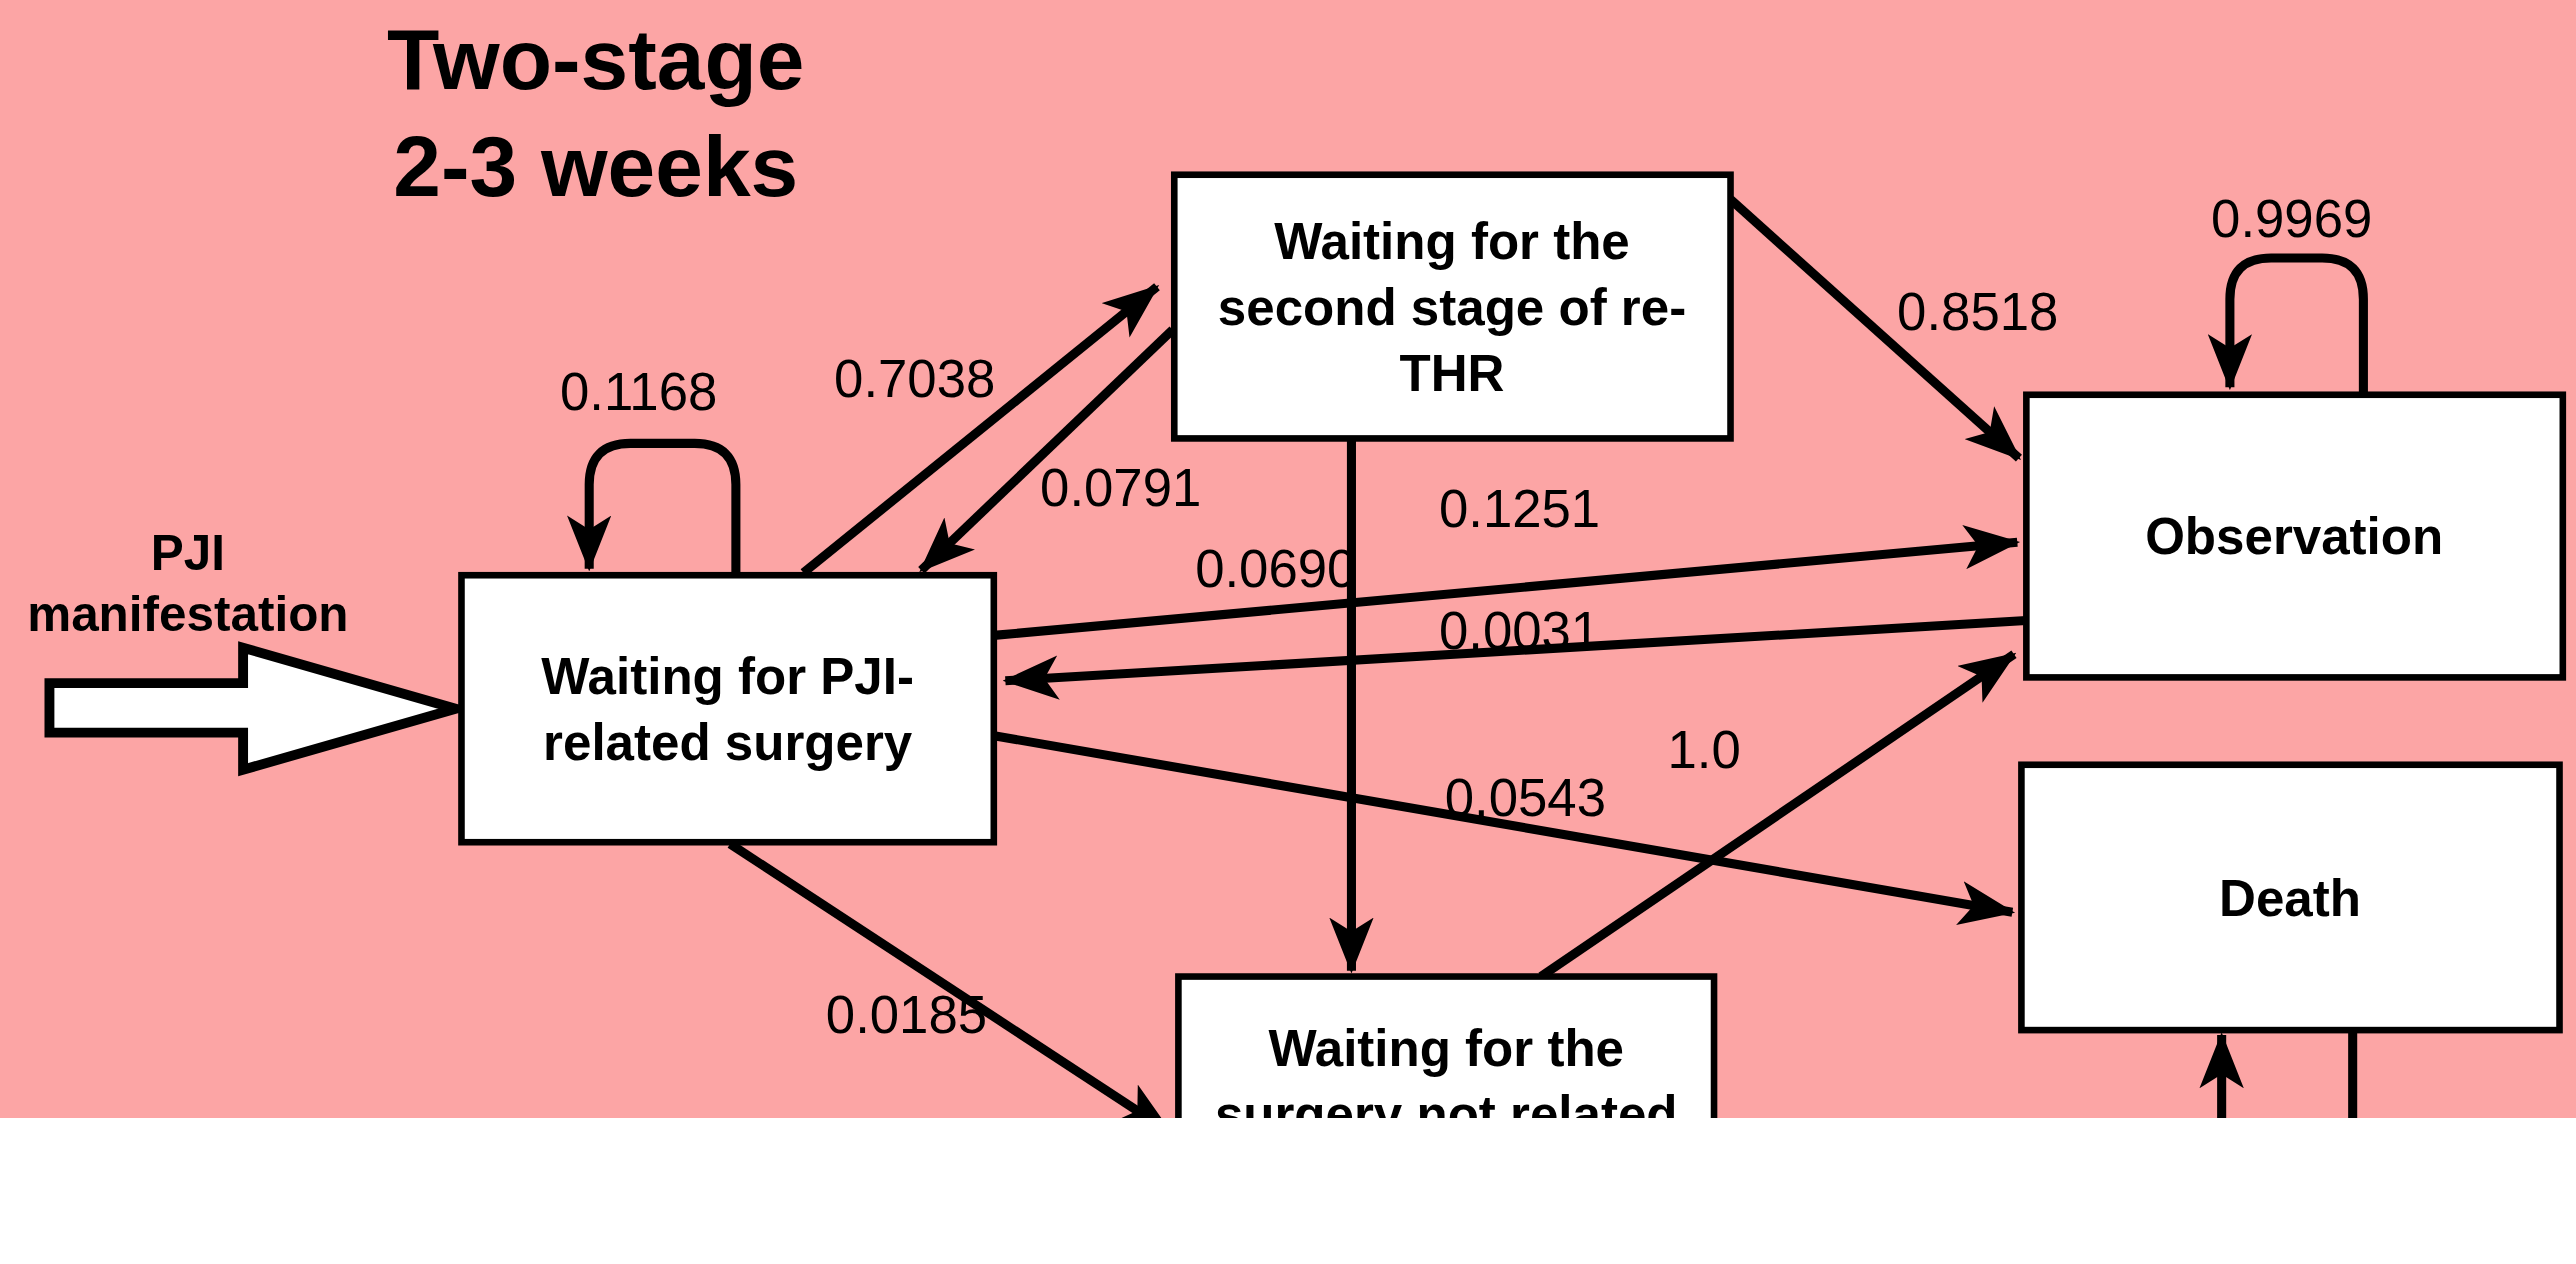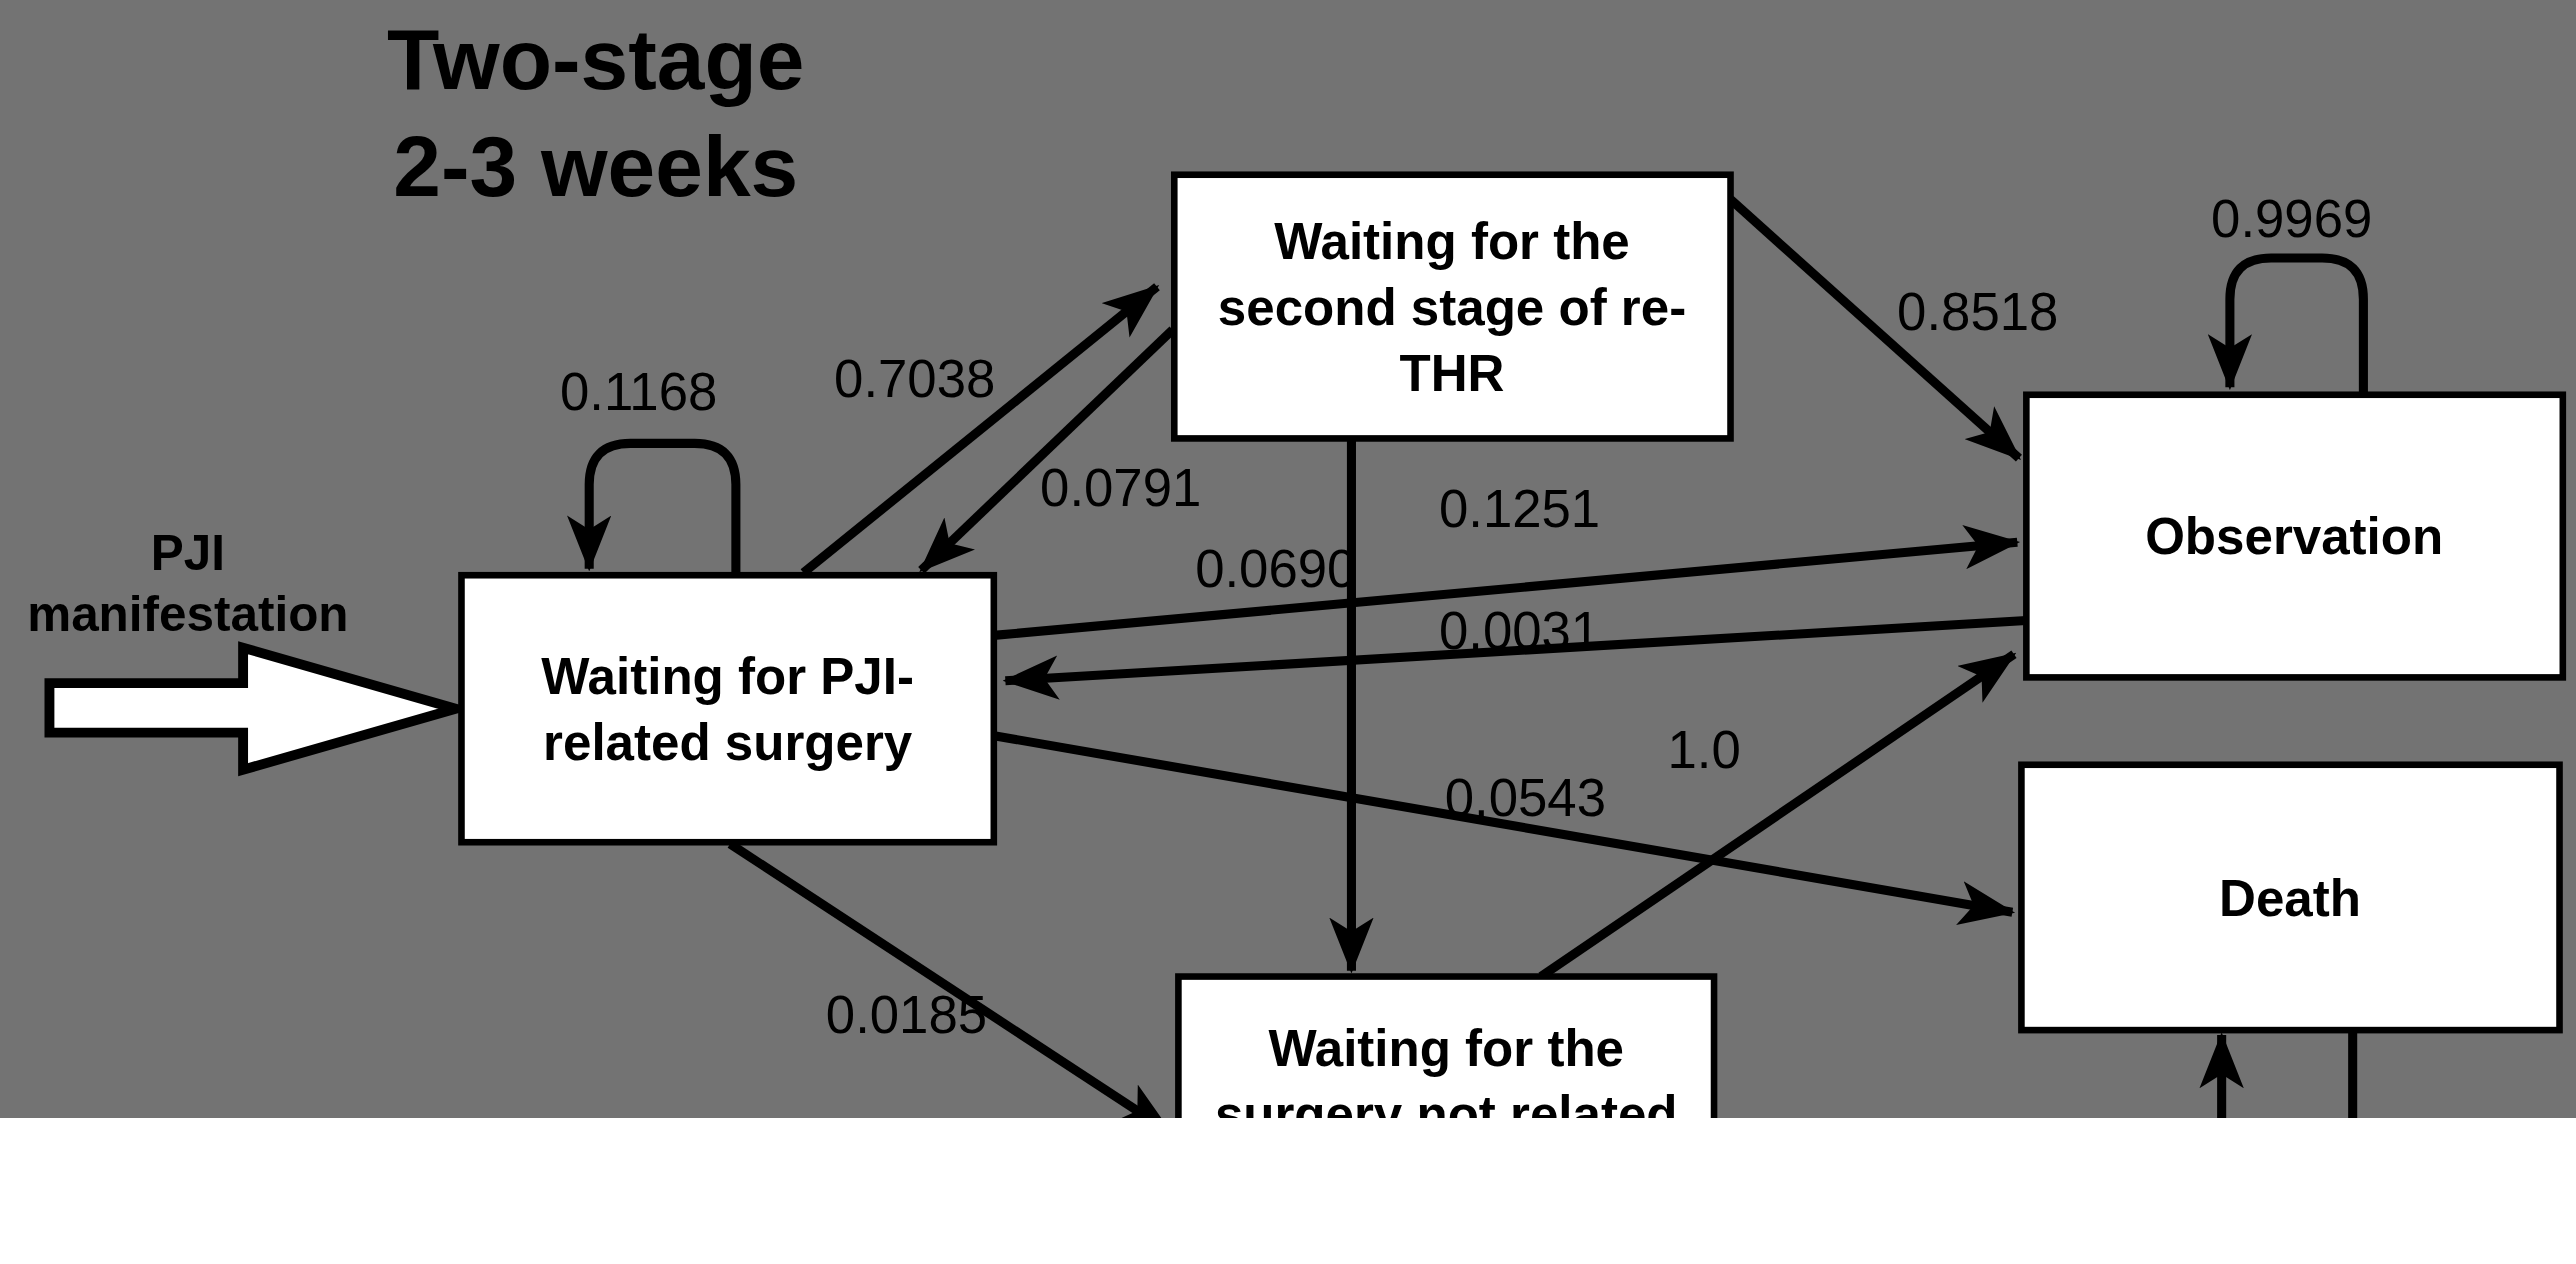--- a/index.html
+++ b/index.html
@@ -10,7 +10,7 @@
   .stage {
     width: 2576px;
     height: 1118px;
-    background: #737373;
+    background: #fca5a5;
     position: relative;
   }
   svg { display: block; }

